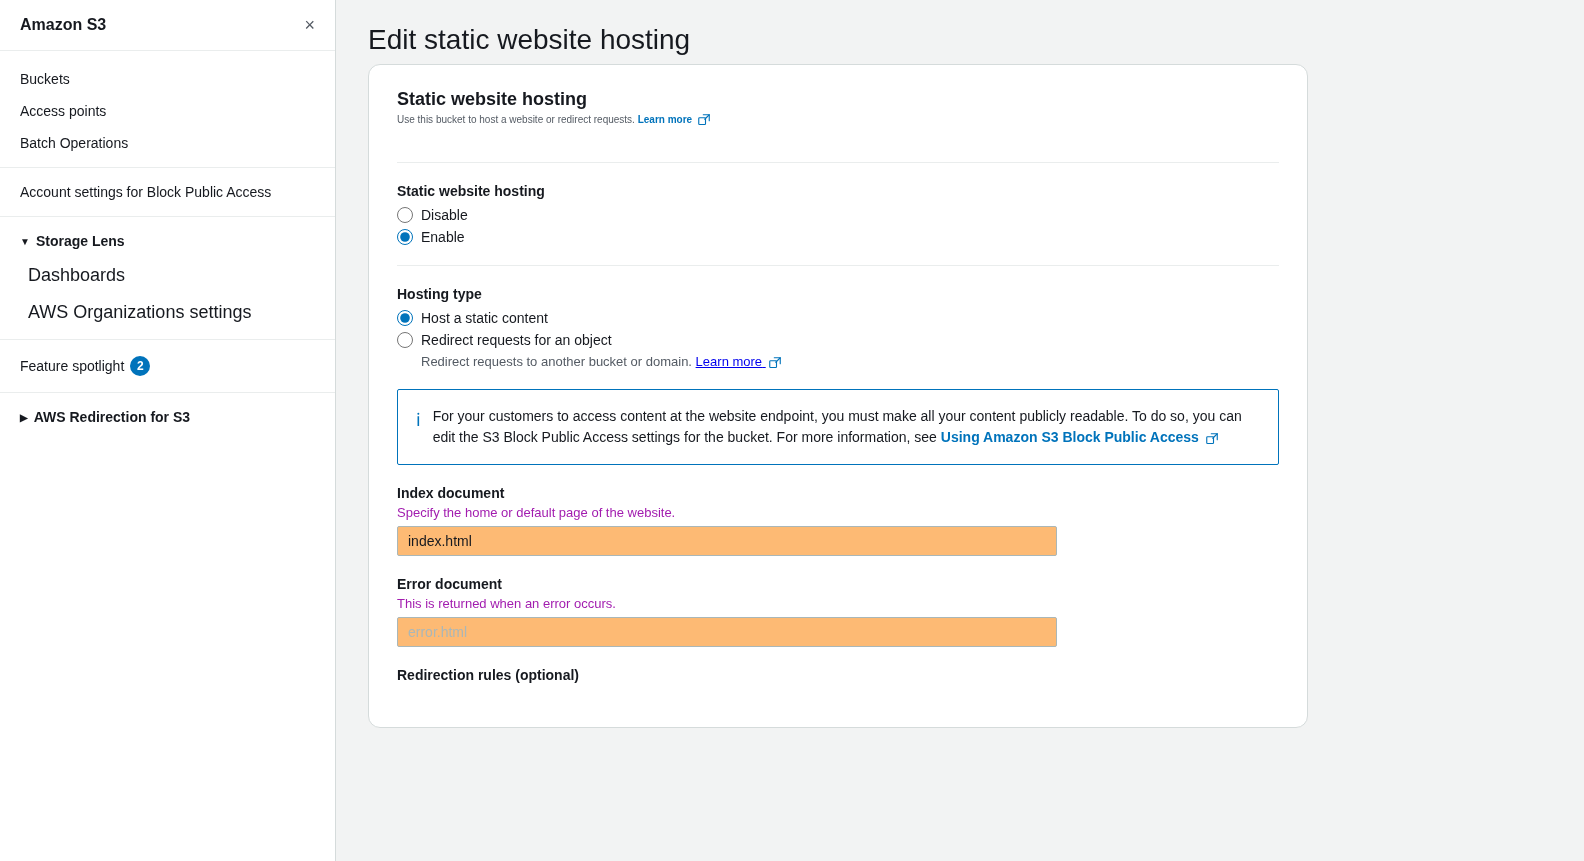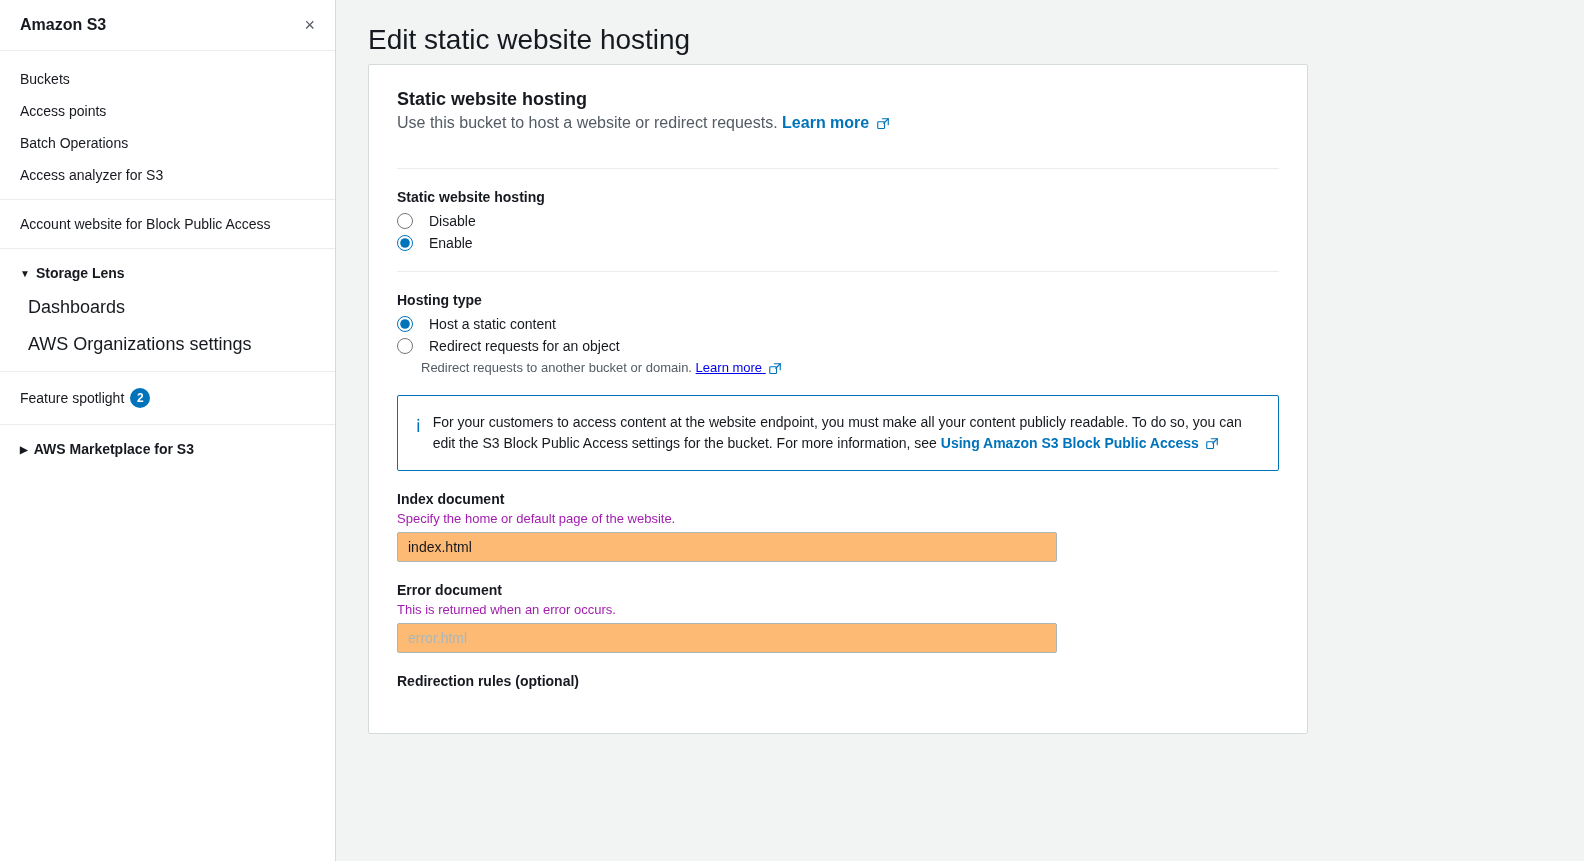--- a/index.html
+++ b/index.html
@@ -109,7 +109,7 @@
     .card {
       background: #fff;
       border: 1px solid #d5dbdb;
-      border-radius: 2px;
+      border-radius: 12px;
       padding: 24px 28px;
       max-width: 940px;
     }

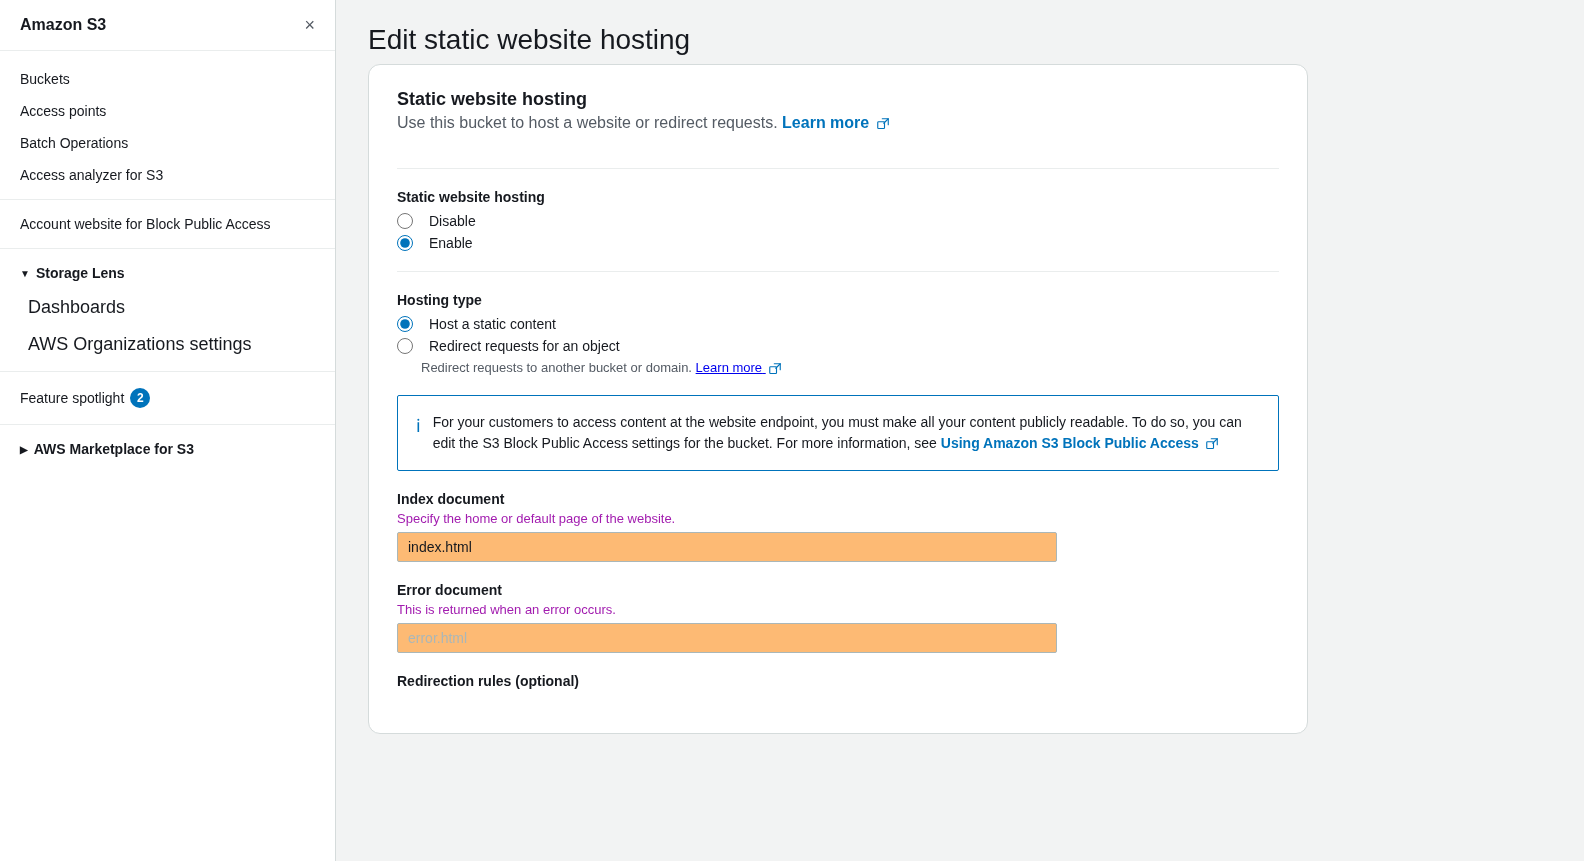--- a/index.html
+++ b/index.html
@@ -120,7 +120,7 @@
       margin-bottom: 4px;
     }
     .section-desc {
-      font-size: 16px;
+      font-size: 10px;
       color: #545b64;
       margin-bottom: 36px;
     }

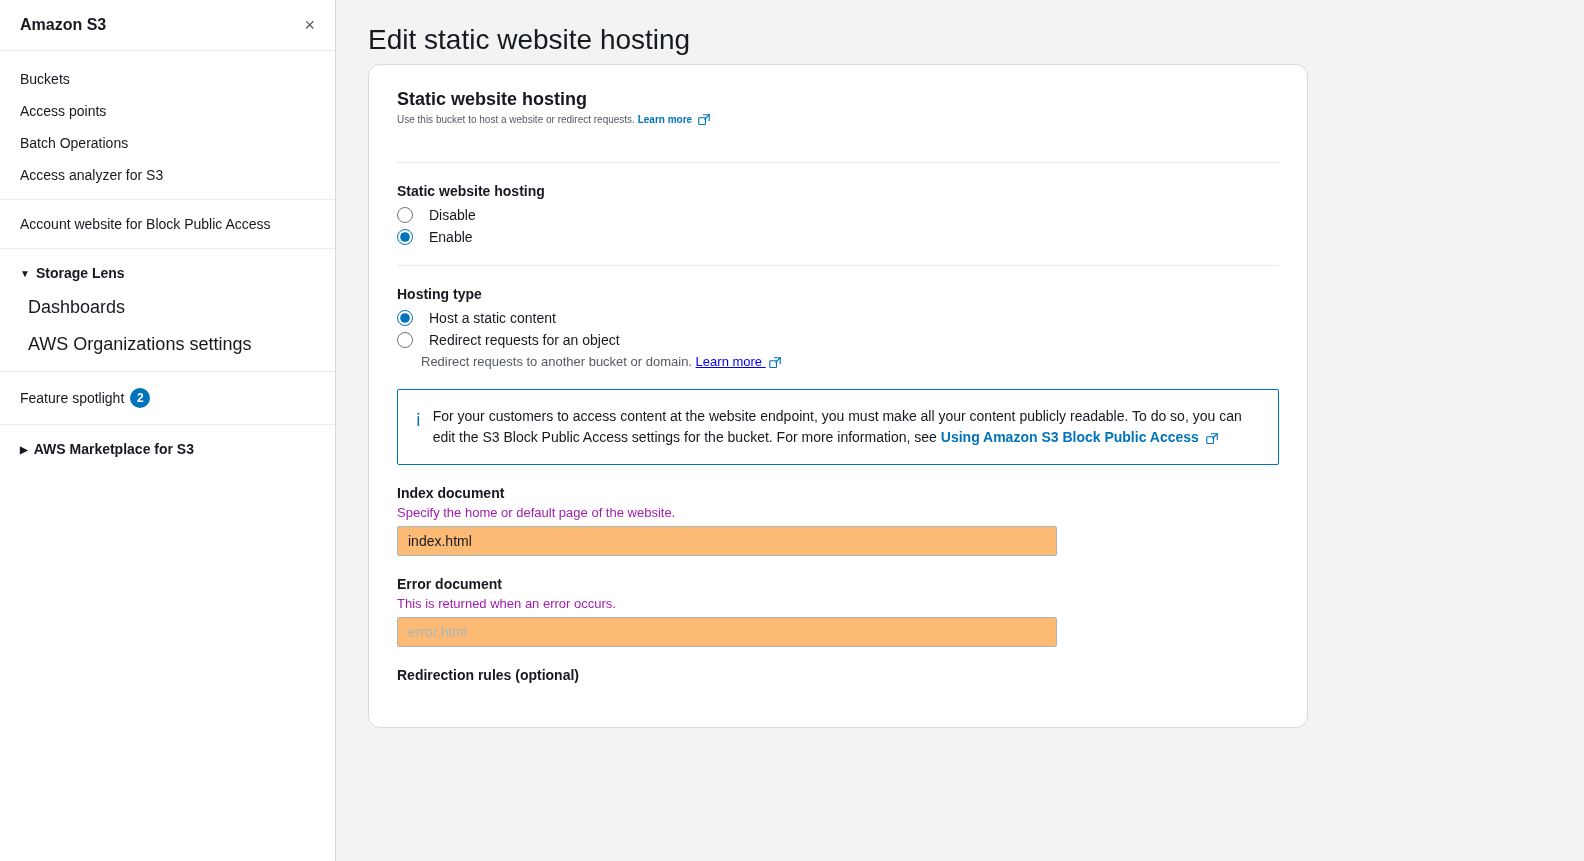--- a/index.html
+++ b/index.html
@@ -248,7 +248,6 @@
     <a class="sidebar-nav-item">Buckets</a>
     <a class="sidebar-nav-item">Access points</a>
     <a class="sidebar-nav-item">Batch Operations</a>
-    <a class="sidebar-nav-item">Access analyzer for S3</a>
 
     <hr class="sidebar-divider">
 

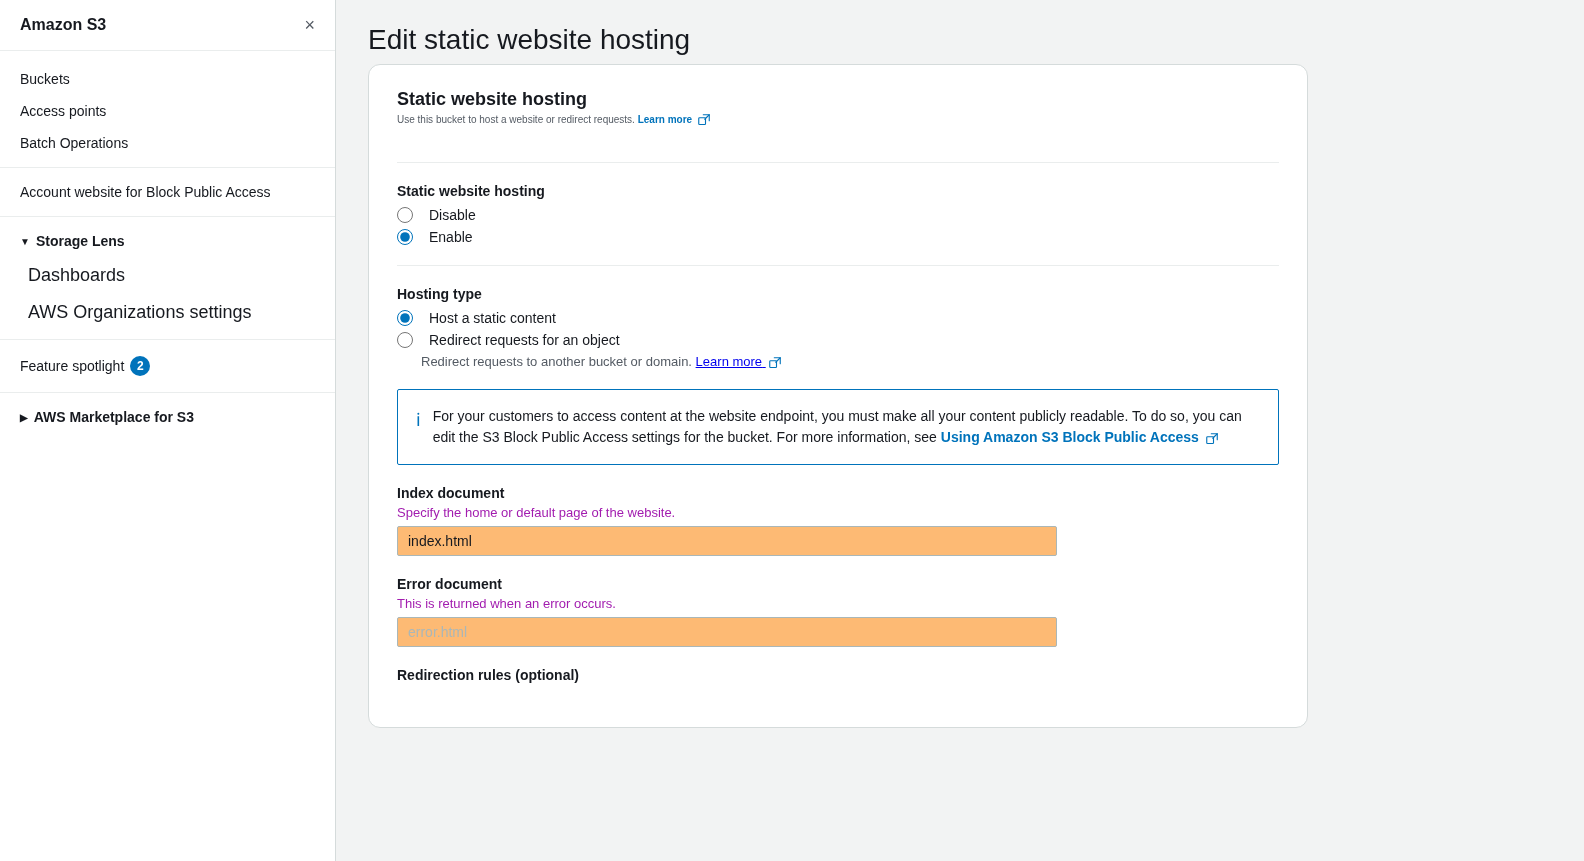--- a/index.html
+++ b/index.html
@@ -251,7 +251,7 @@
 
     <hr class="sidebar-divider">
 
-    <a class="sidebar-nav-item">Account website for Block Public Access</a>
+    <a class="sidebar-nav-item">Account settings for Block Public Access</a>
 
     <hr class="sidebar-divider">
 

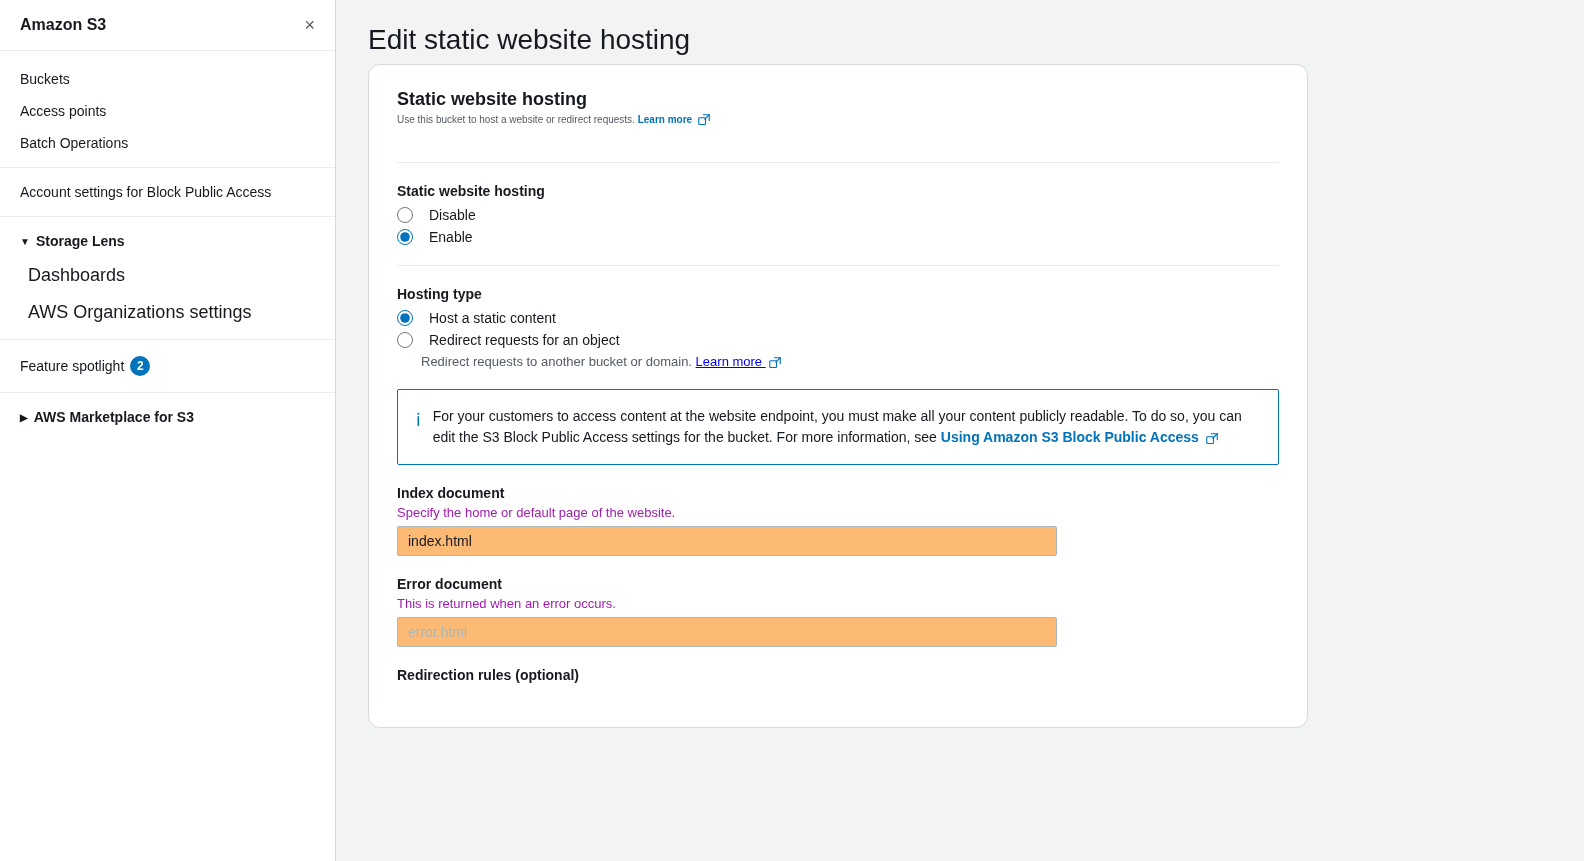--- a/index.html
+++ b/index.html
@@ -156,7 +156,7 @@
     .radio-option {
       display: flex;
       align-items: center;
-      gap: 16px;
+      gap: 8px;
       margin-bottom: 6px;
       cursor: pointer;
     }

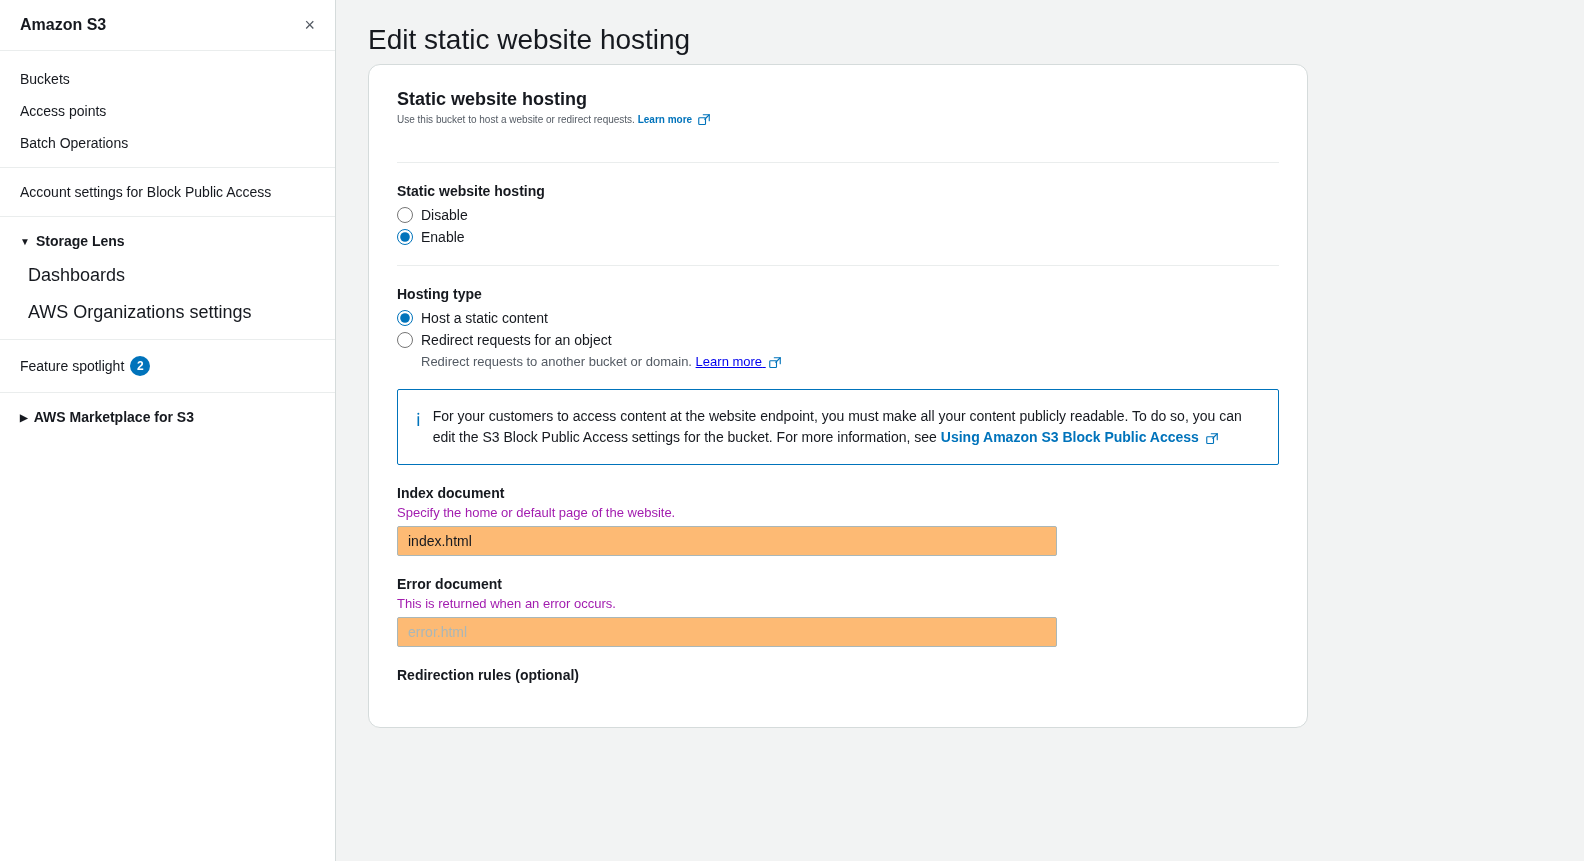--- a/index.html
+++ b/index.html
@@ -273,7 +273,7 @@
 
     <div class="sidebar-section-header">
       <span class="chevron">▶</span>
-      <span>AWS Marketplace for S3</span>
+      <span>AWS Redirection for S3</span>
     </div>
   </nav>
 </div>

